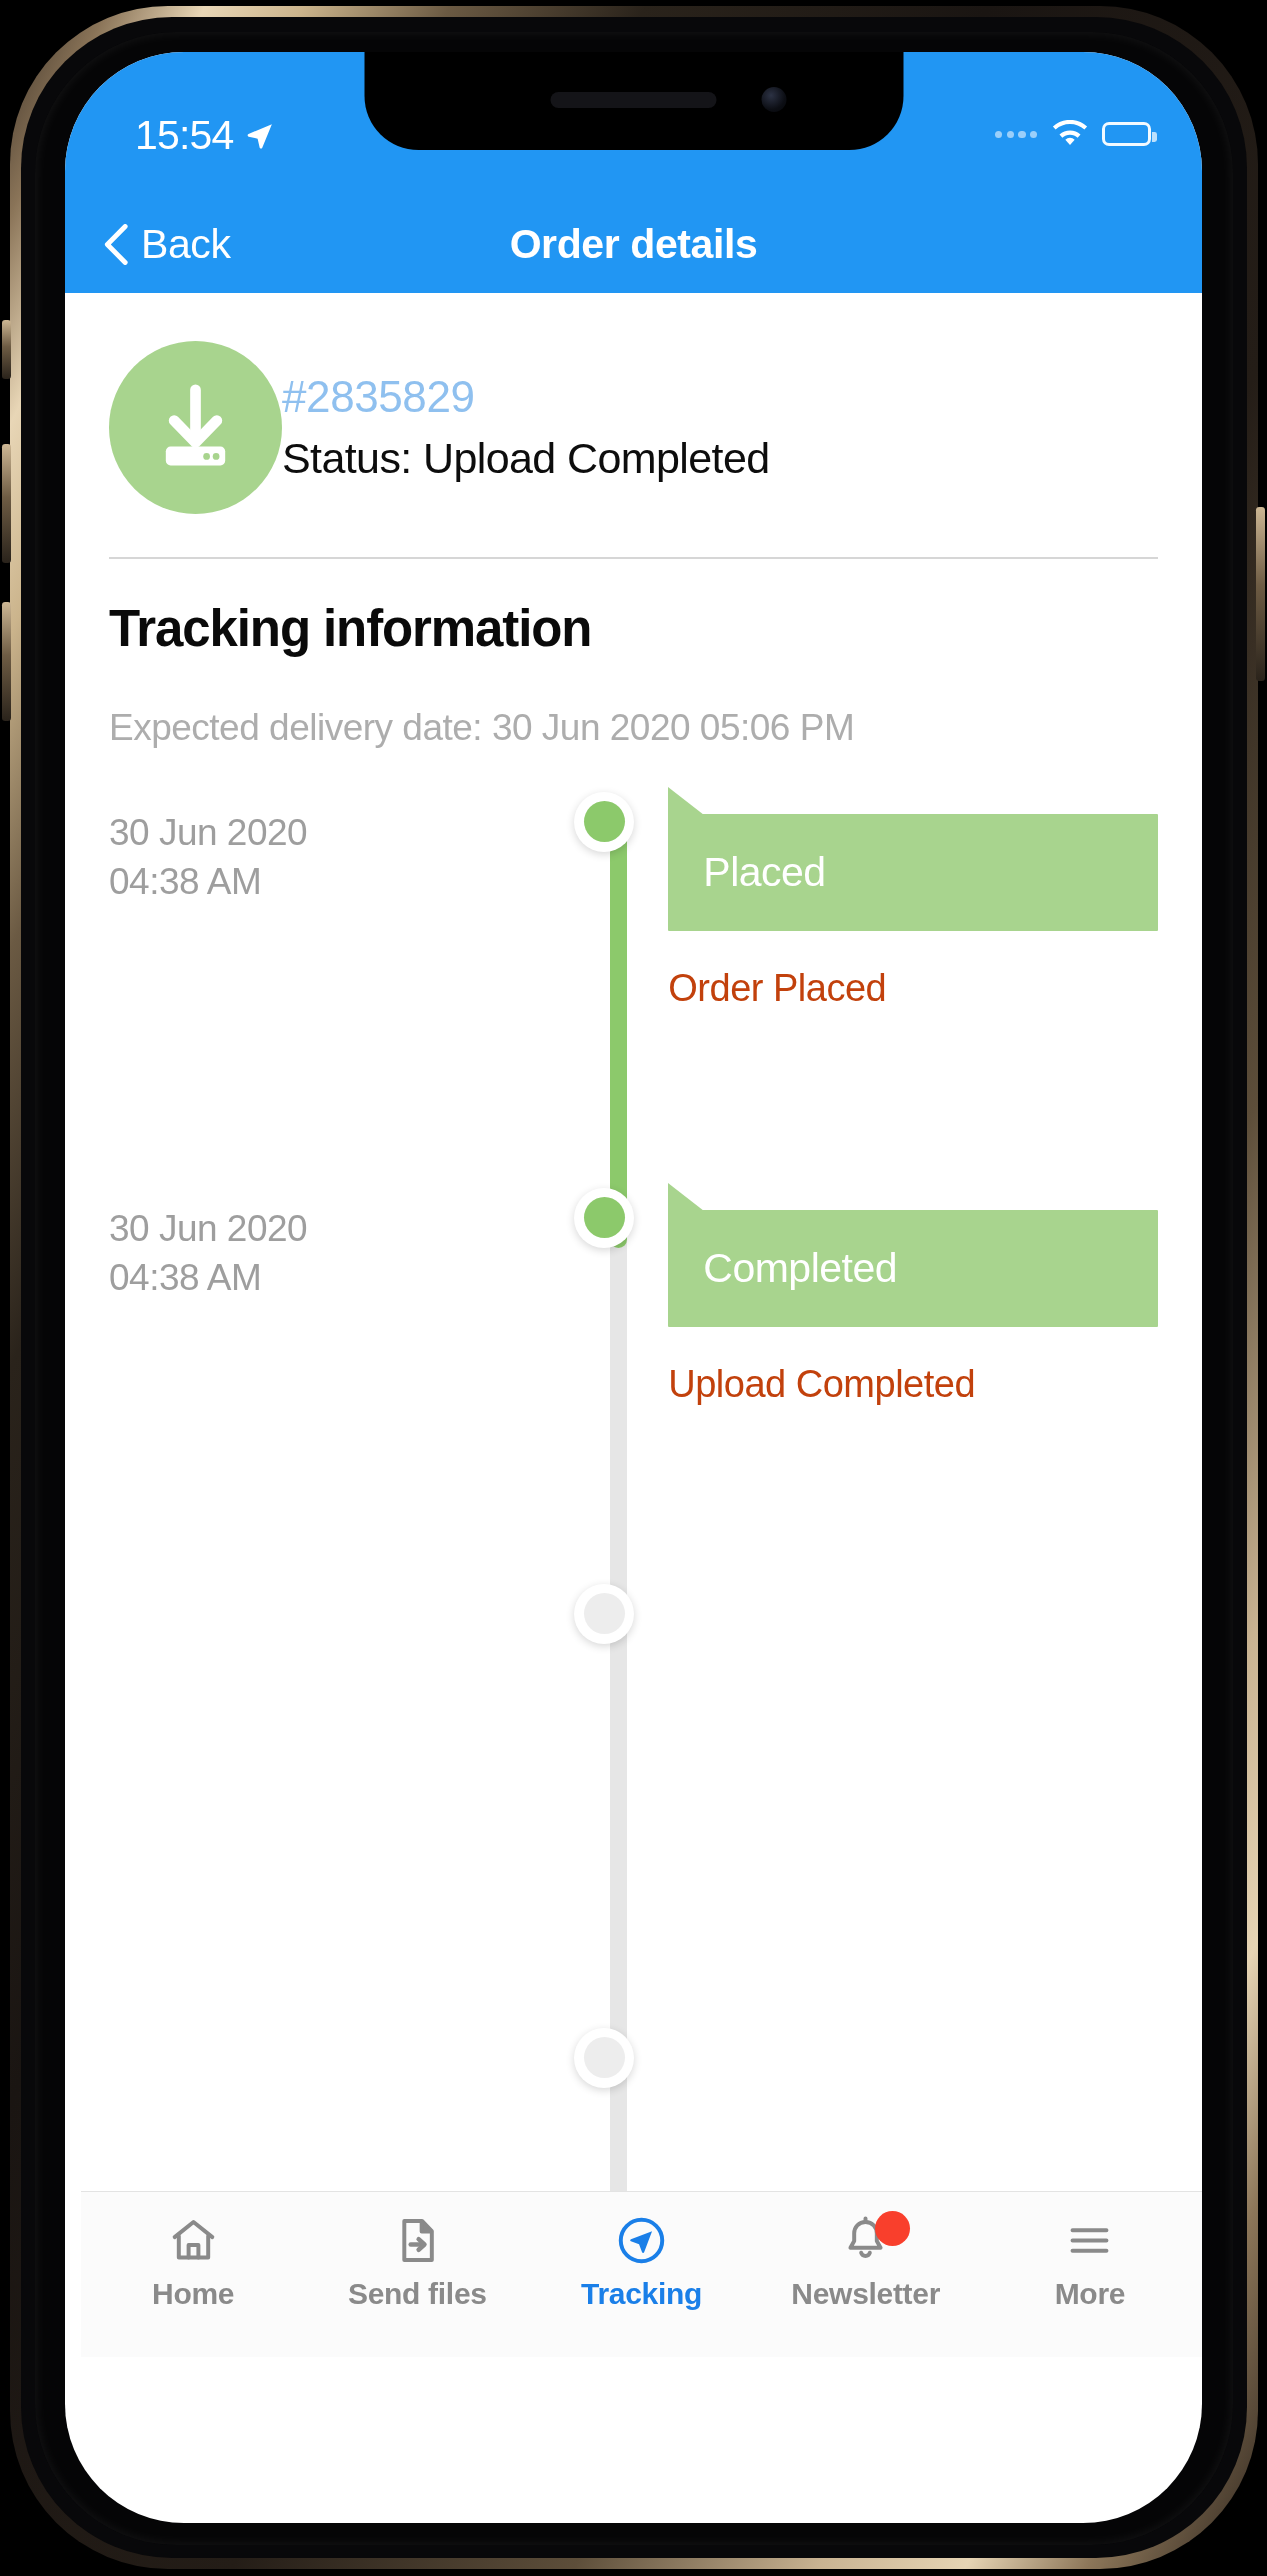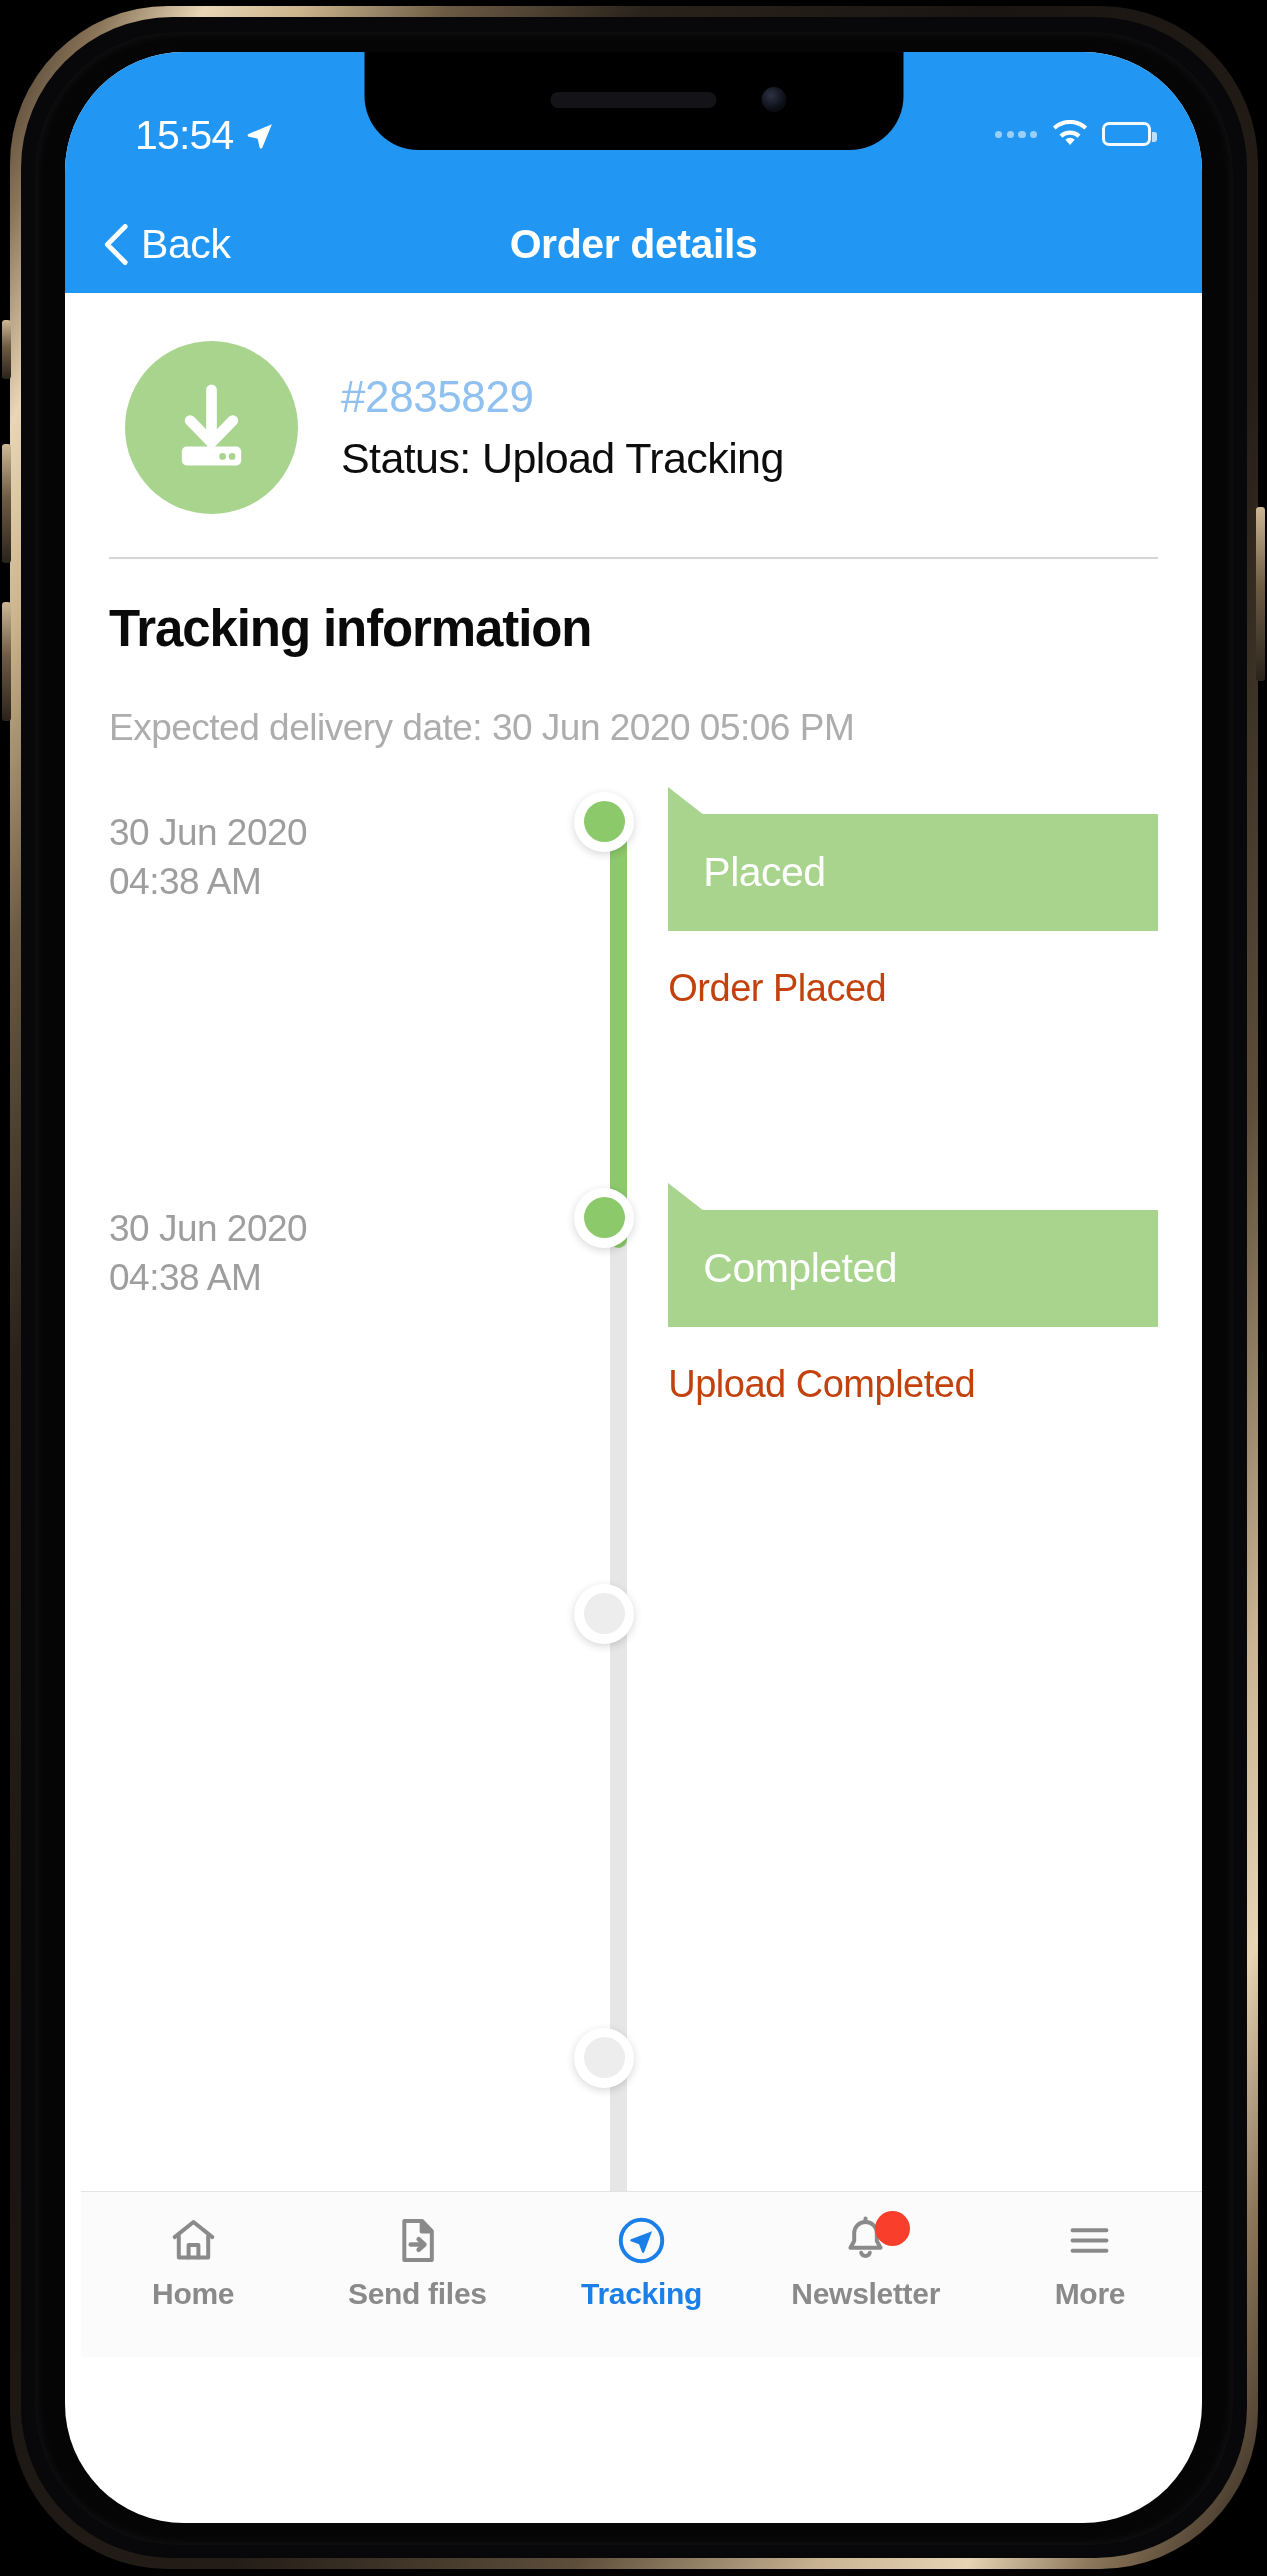--- a/index.html
+++ b/index.html
@@ -191,8 +191,6 @@
     display: flex;
     align-items: center;
     padding: 48px 44px 43px 44px;
-    gap: 43px;
-    margin-left: 16px;
   }
   #order-status-icon {
     flex: 0 0 auto;

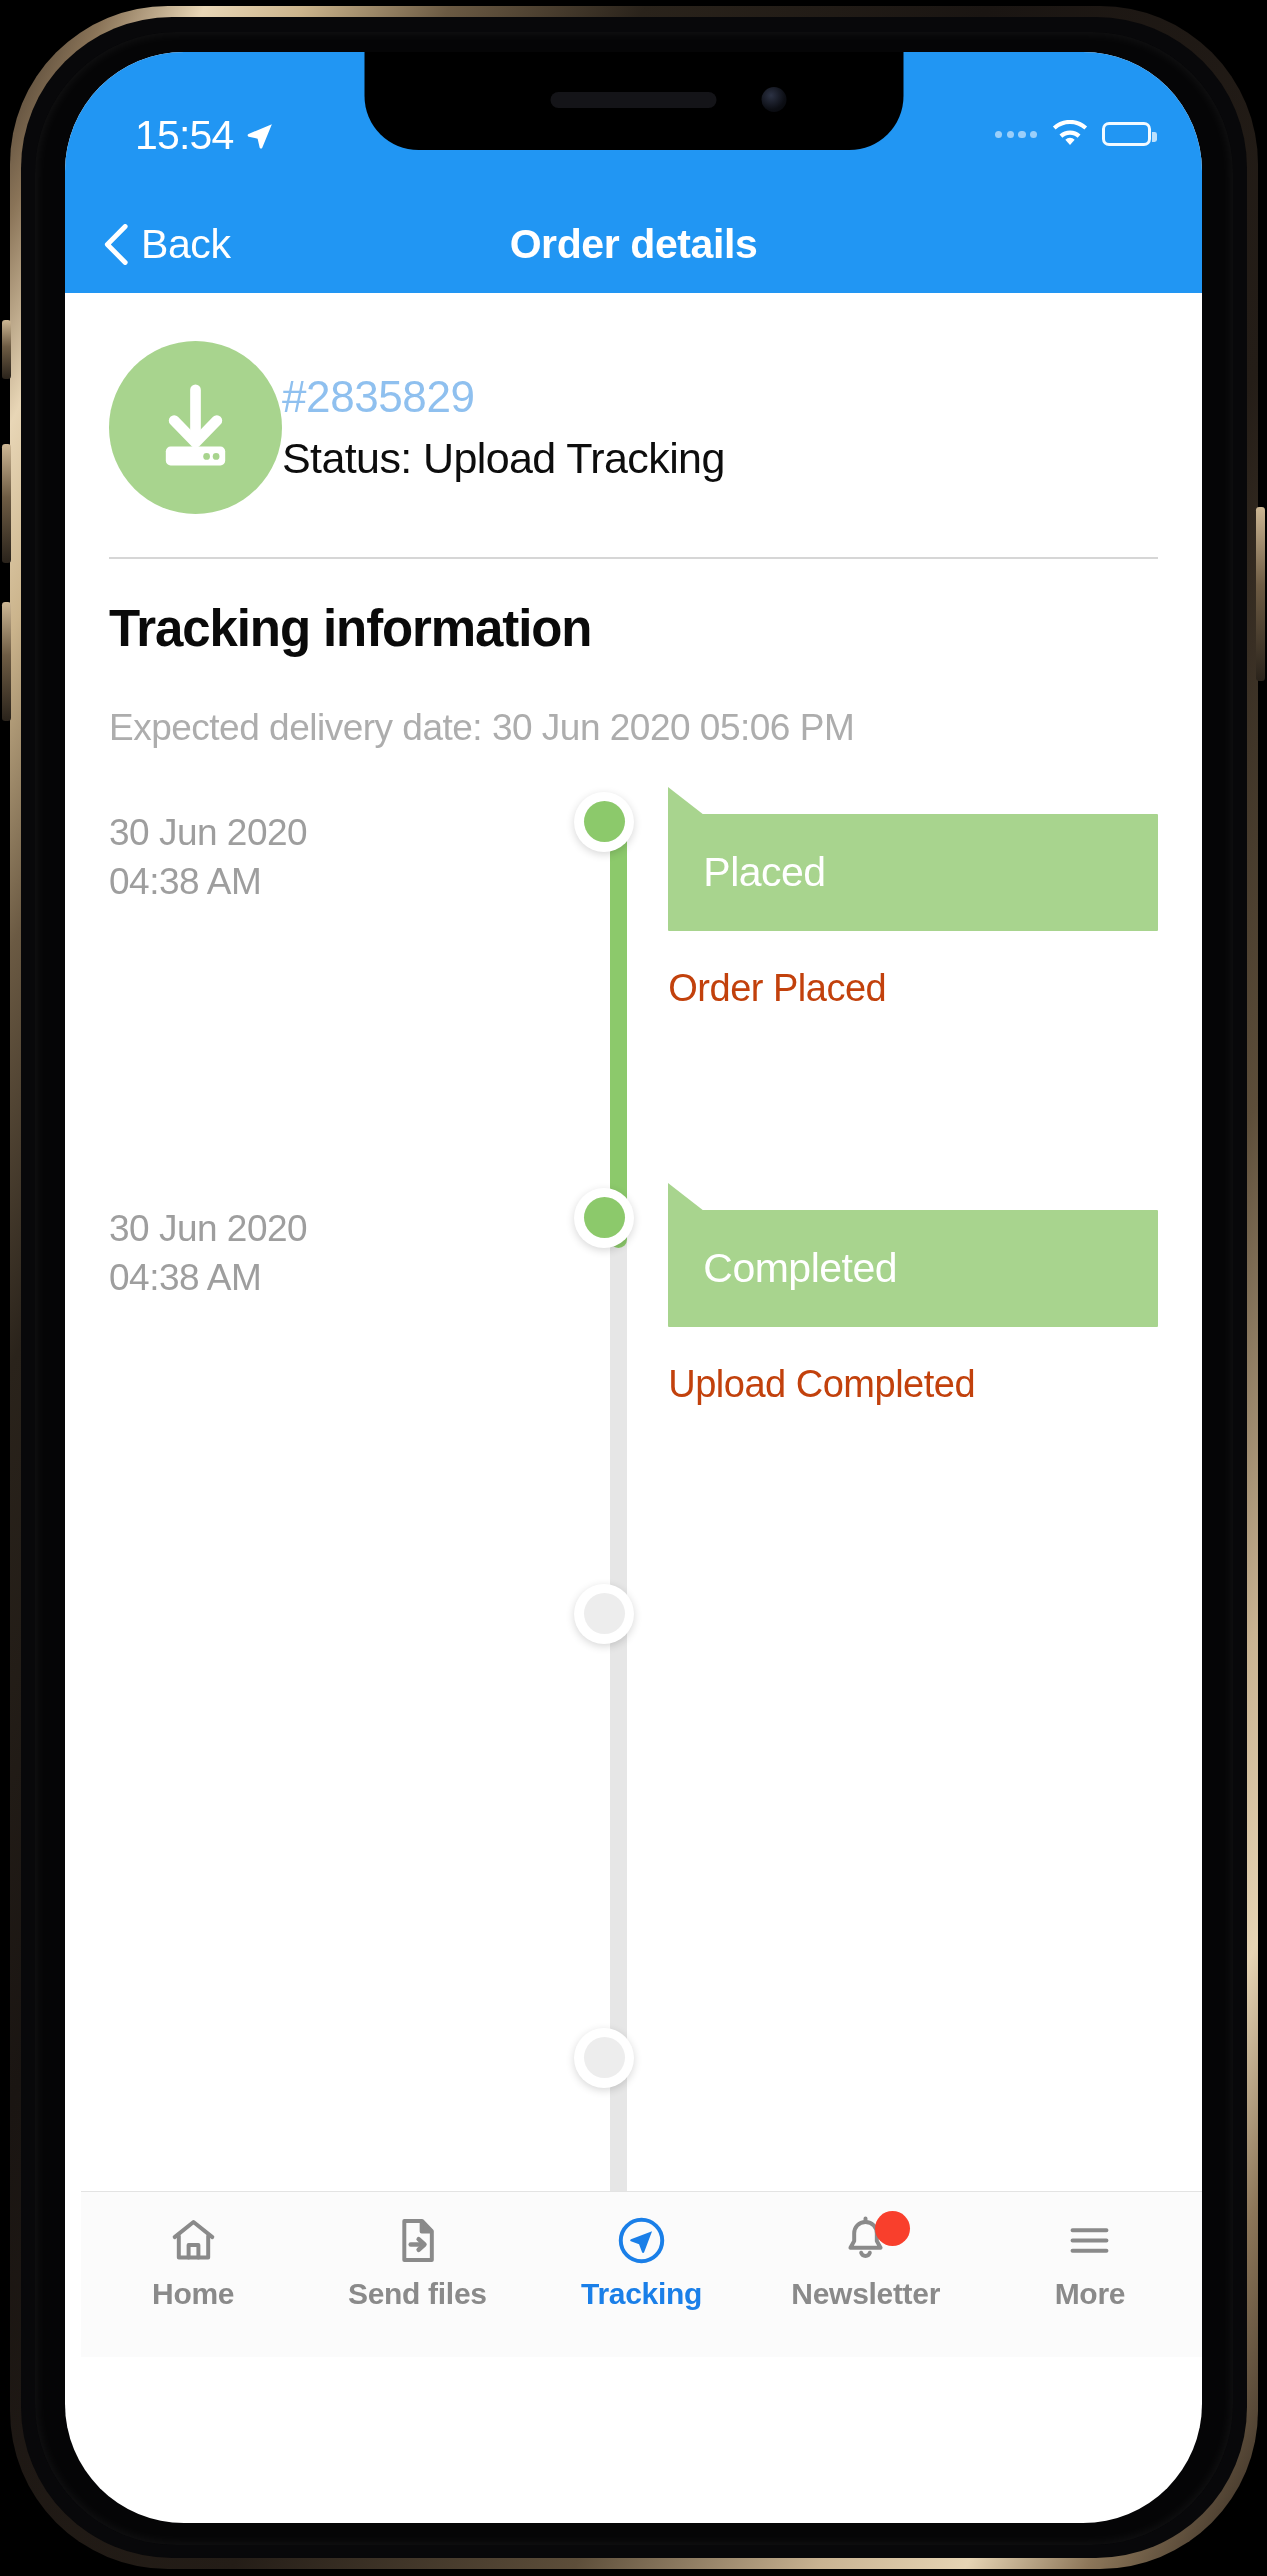--- a/index.html
+++ b/index.html
@@ -444,7 +444,7 @@
         </div>
         <div class="order-meta">
           <div id="order-number">#2835829</div>
-          <div id="order-status-text">Status: Upload Tracking</div>
+          <div id="order-status-text">Status: Upload Completed</div>
         </div>
       </div>
 

